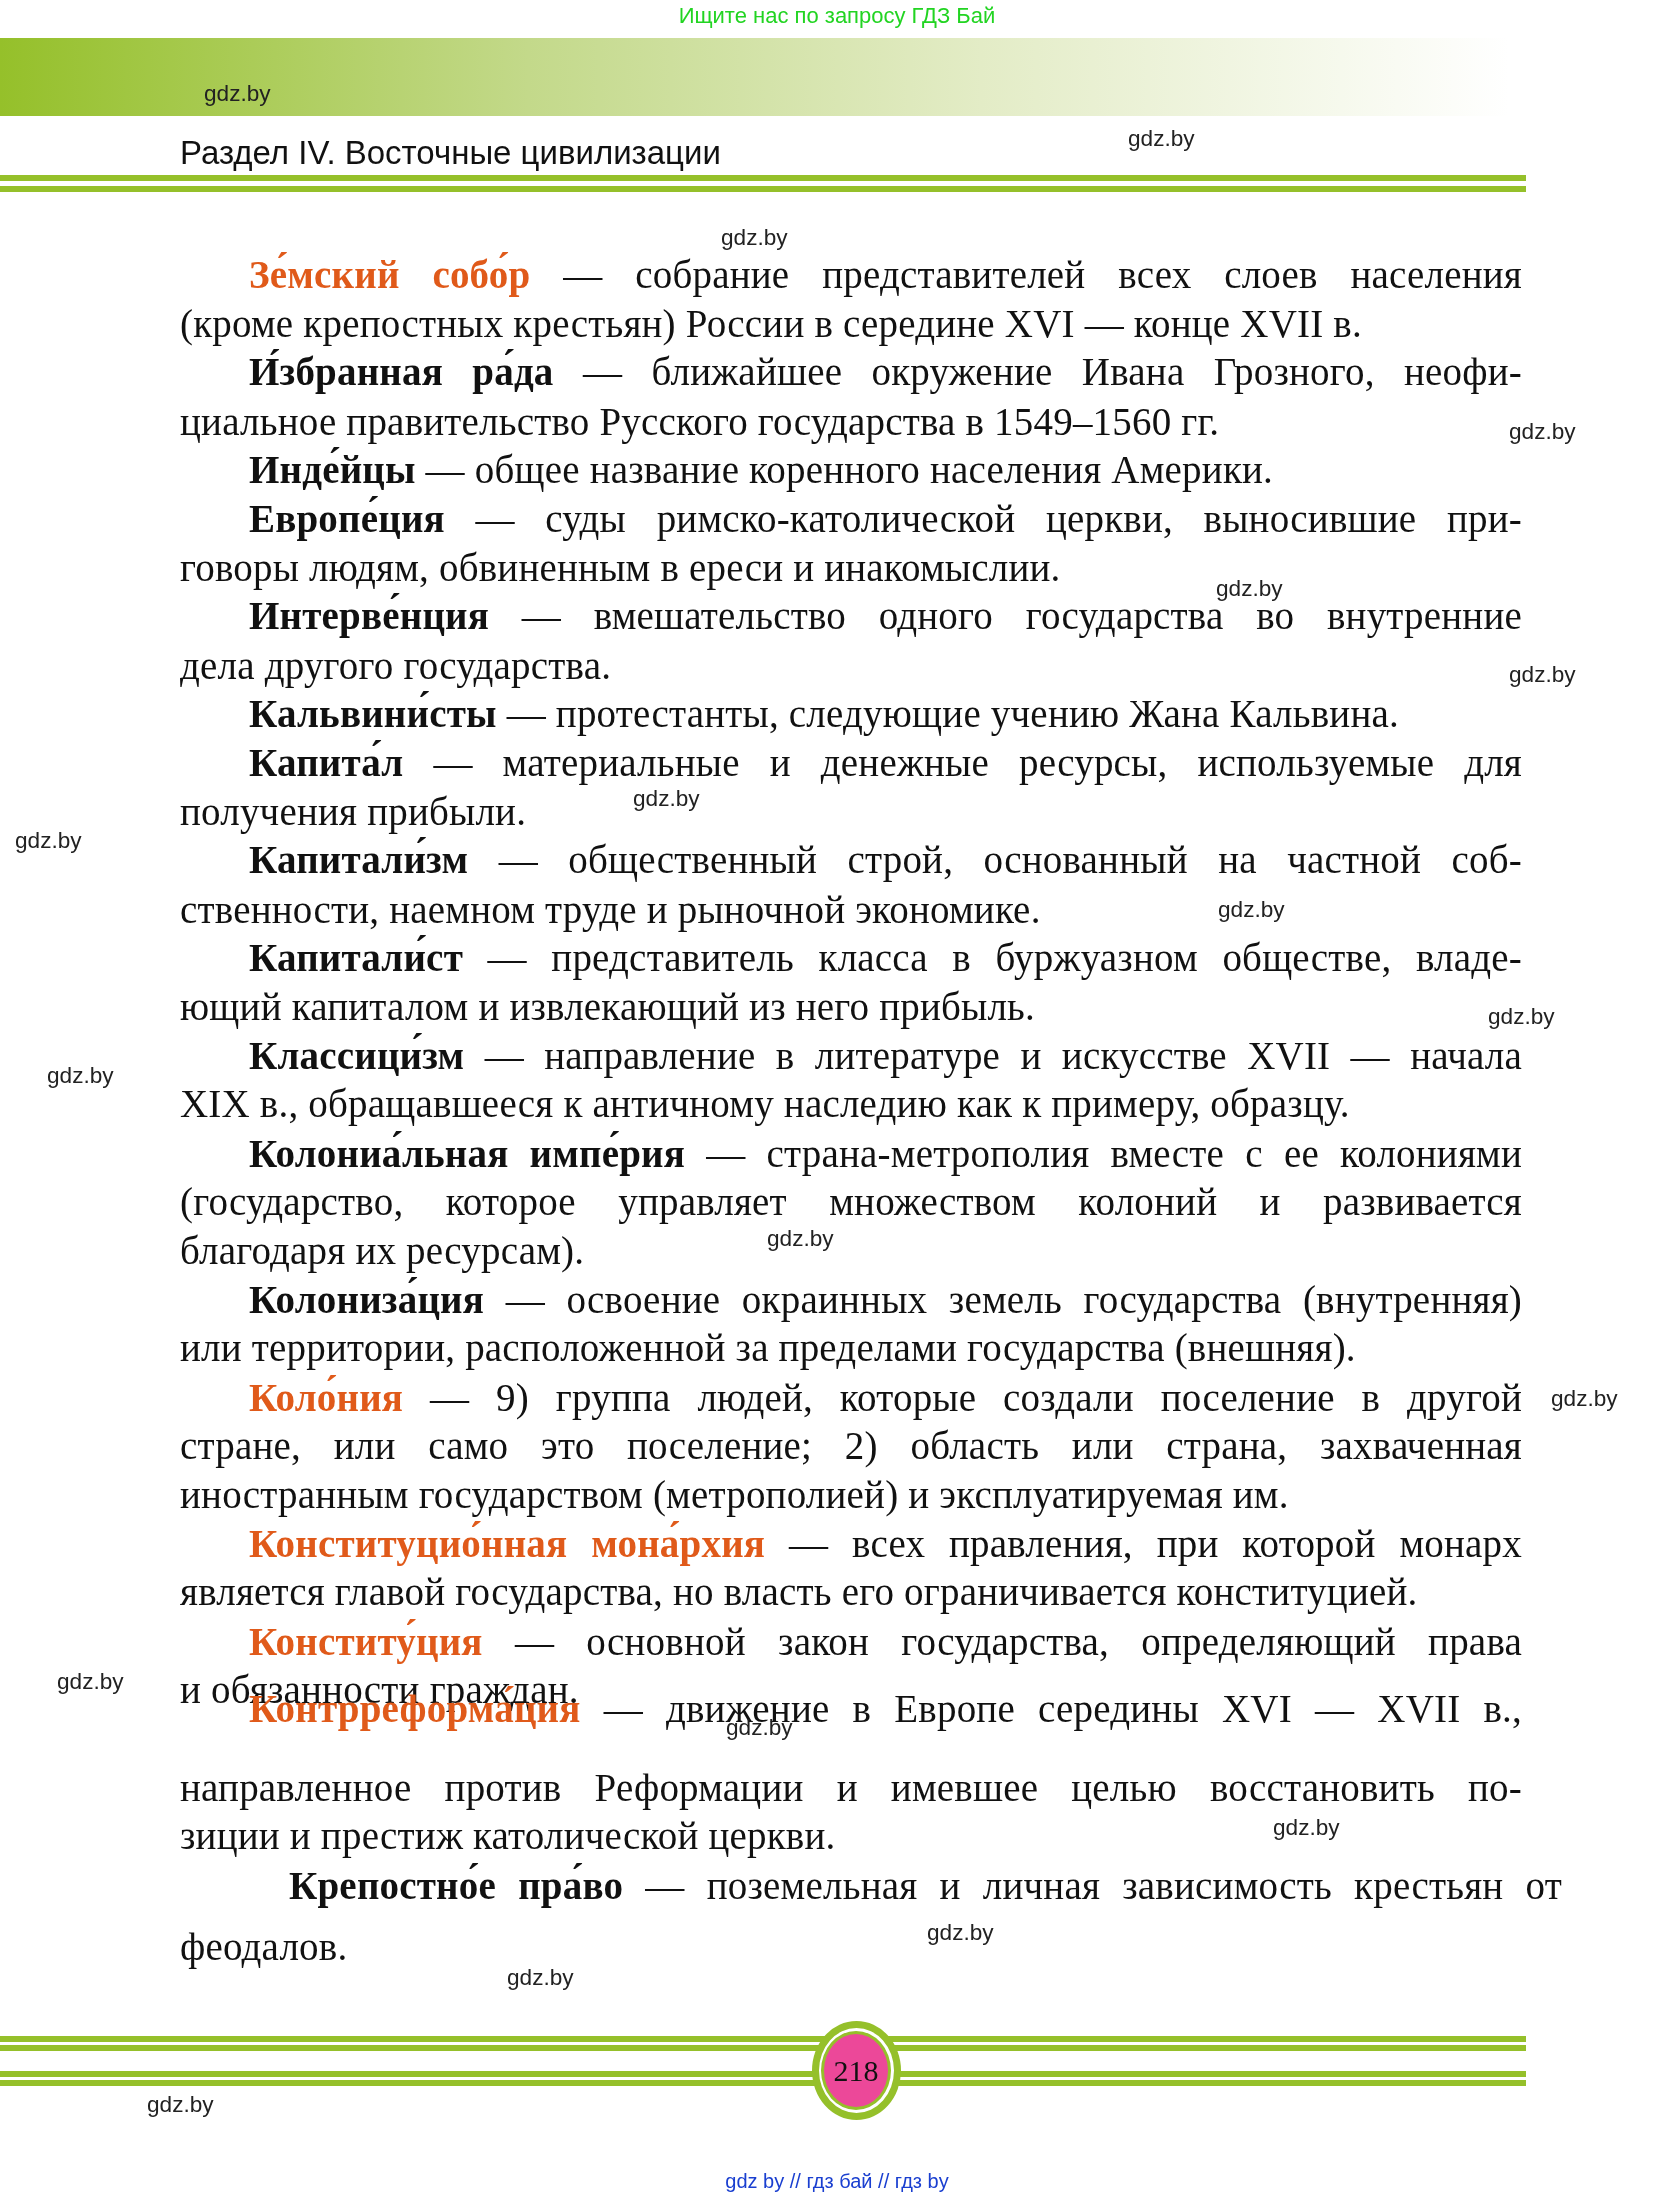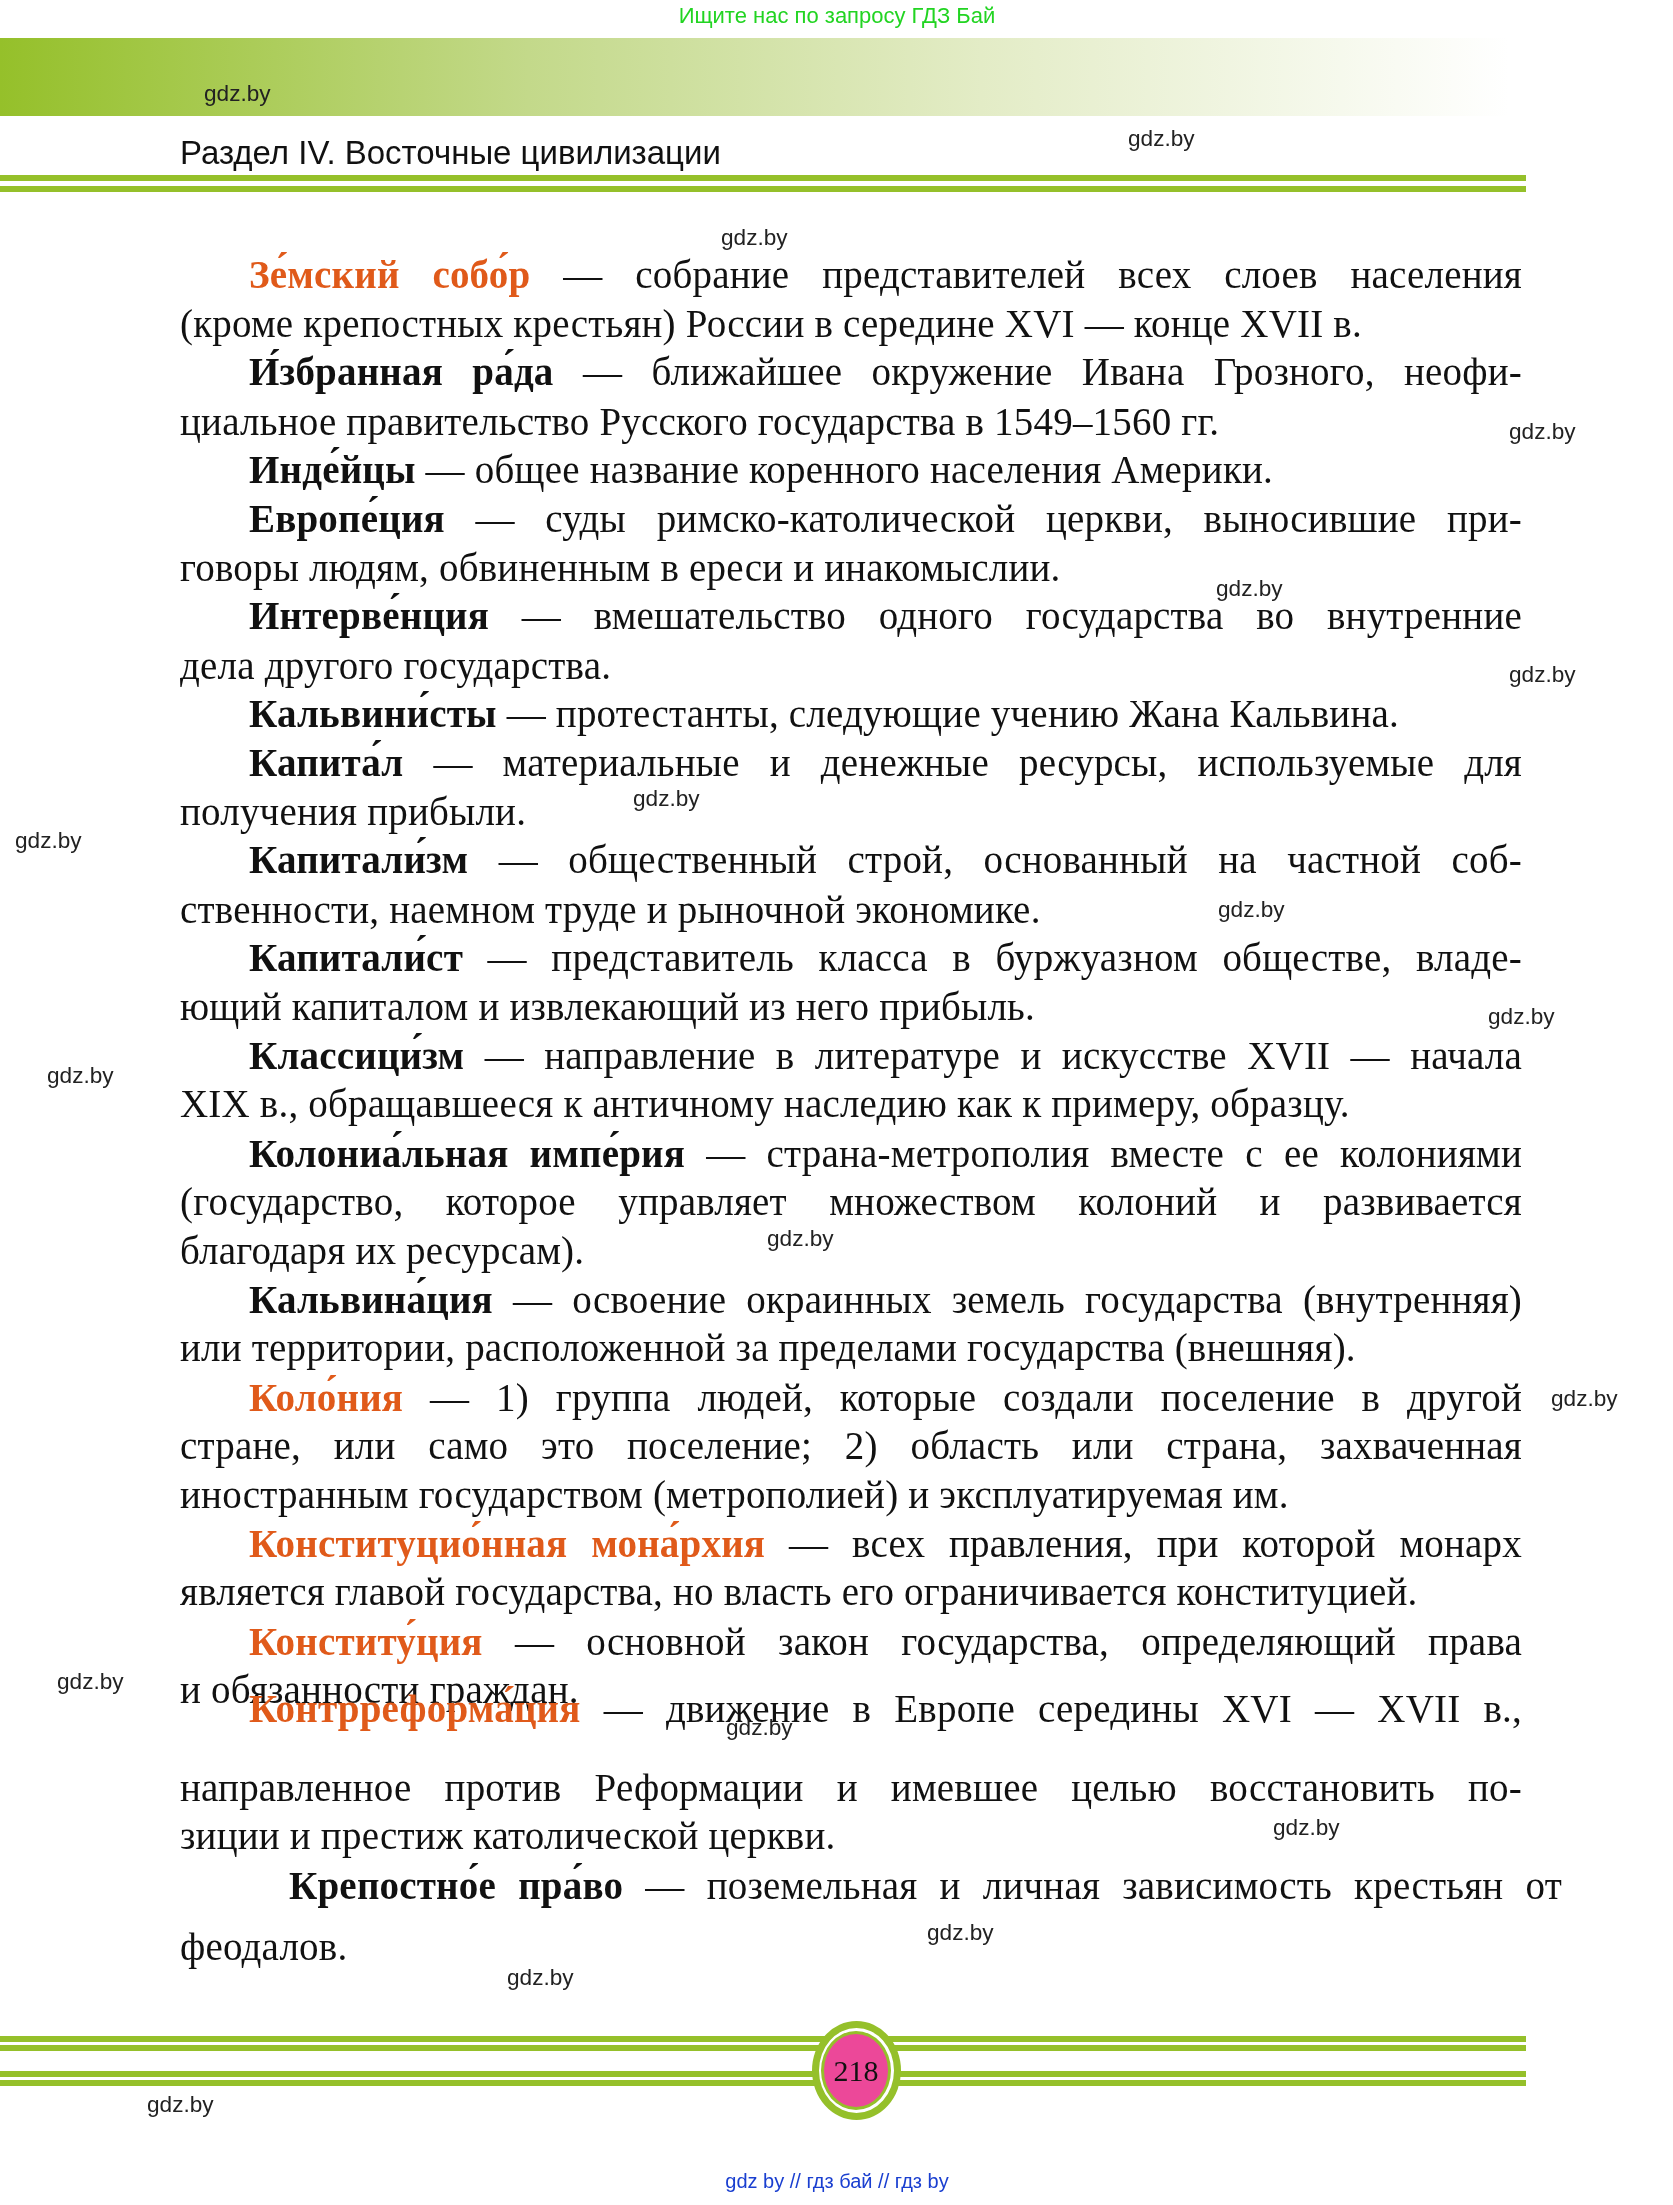--- a/index.html
+++ b/index.html
@@ -50,7 +50,7 @@
     <div class="line indent" style="top: 1129px;"><span class="term">Колониа́льная импе́рия</span> <span>— страна-метрополия вместе с ее колониями</span></div>
     <div class="line" style="top: 1177px;"><span>(государство, которое управляет множеством колоний и развивается</span></div>
     <div class="line last" style="top: 1226px;"><span>благодаря их ресурсам).</span></div>
-    <div class="line indent" style="top: 1275px;"><span class="term">Кальвина́ция</span> <span>— освоение окраинных земель государства (внутренняя)</span></div>
+    <div class="line indent" style="top: 1275px;"><span class="term">Колониза́ция</span> <span>— освоение окраинных земель государства (внутренняя)</span></div>
     <div class="line last" style="top: 1323px;"><span>или территории, расположенной за пределами государства (внешняя).</span></div>
     <div class="line indent" style="top: 1373px;"><span class="term accent">Коло́ния</span> <span>— 1) группа людей, которые создали поселение в другой</span></div>
     <div class="line" style="top: 1421px;"><span>стране, или само это поселение; 2) область или страна, захваченная</span></div>

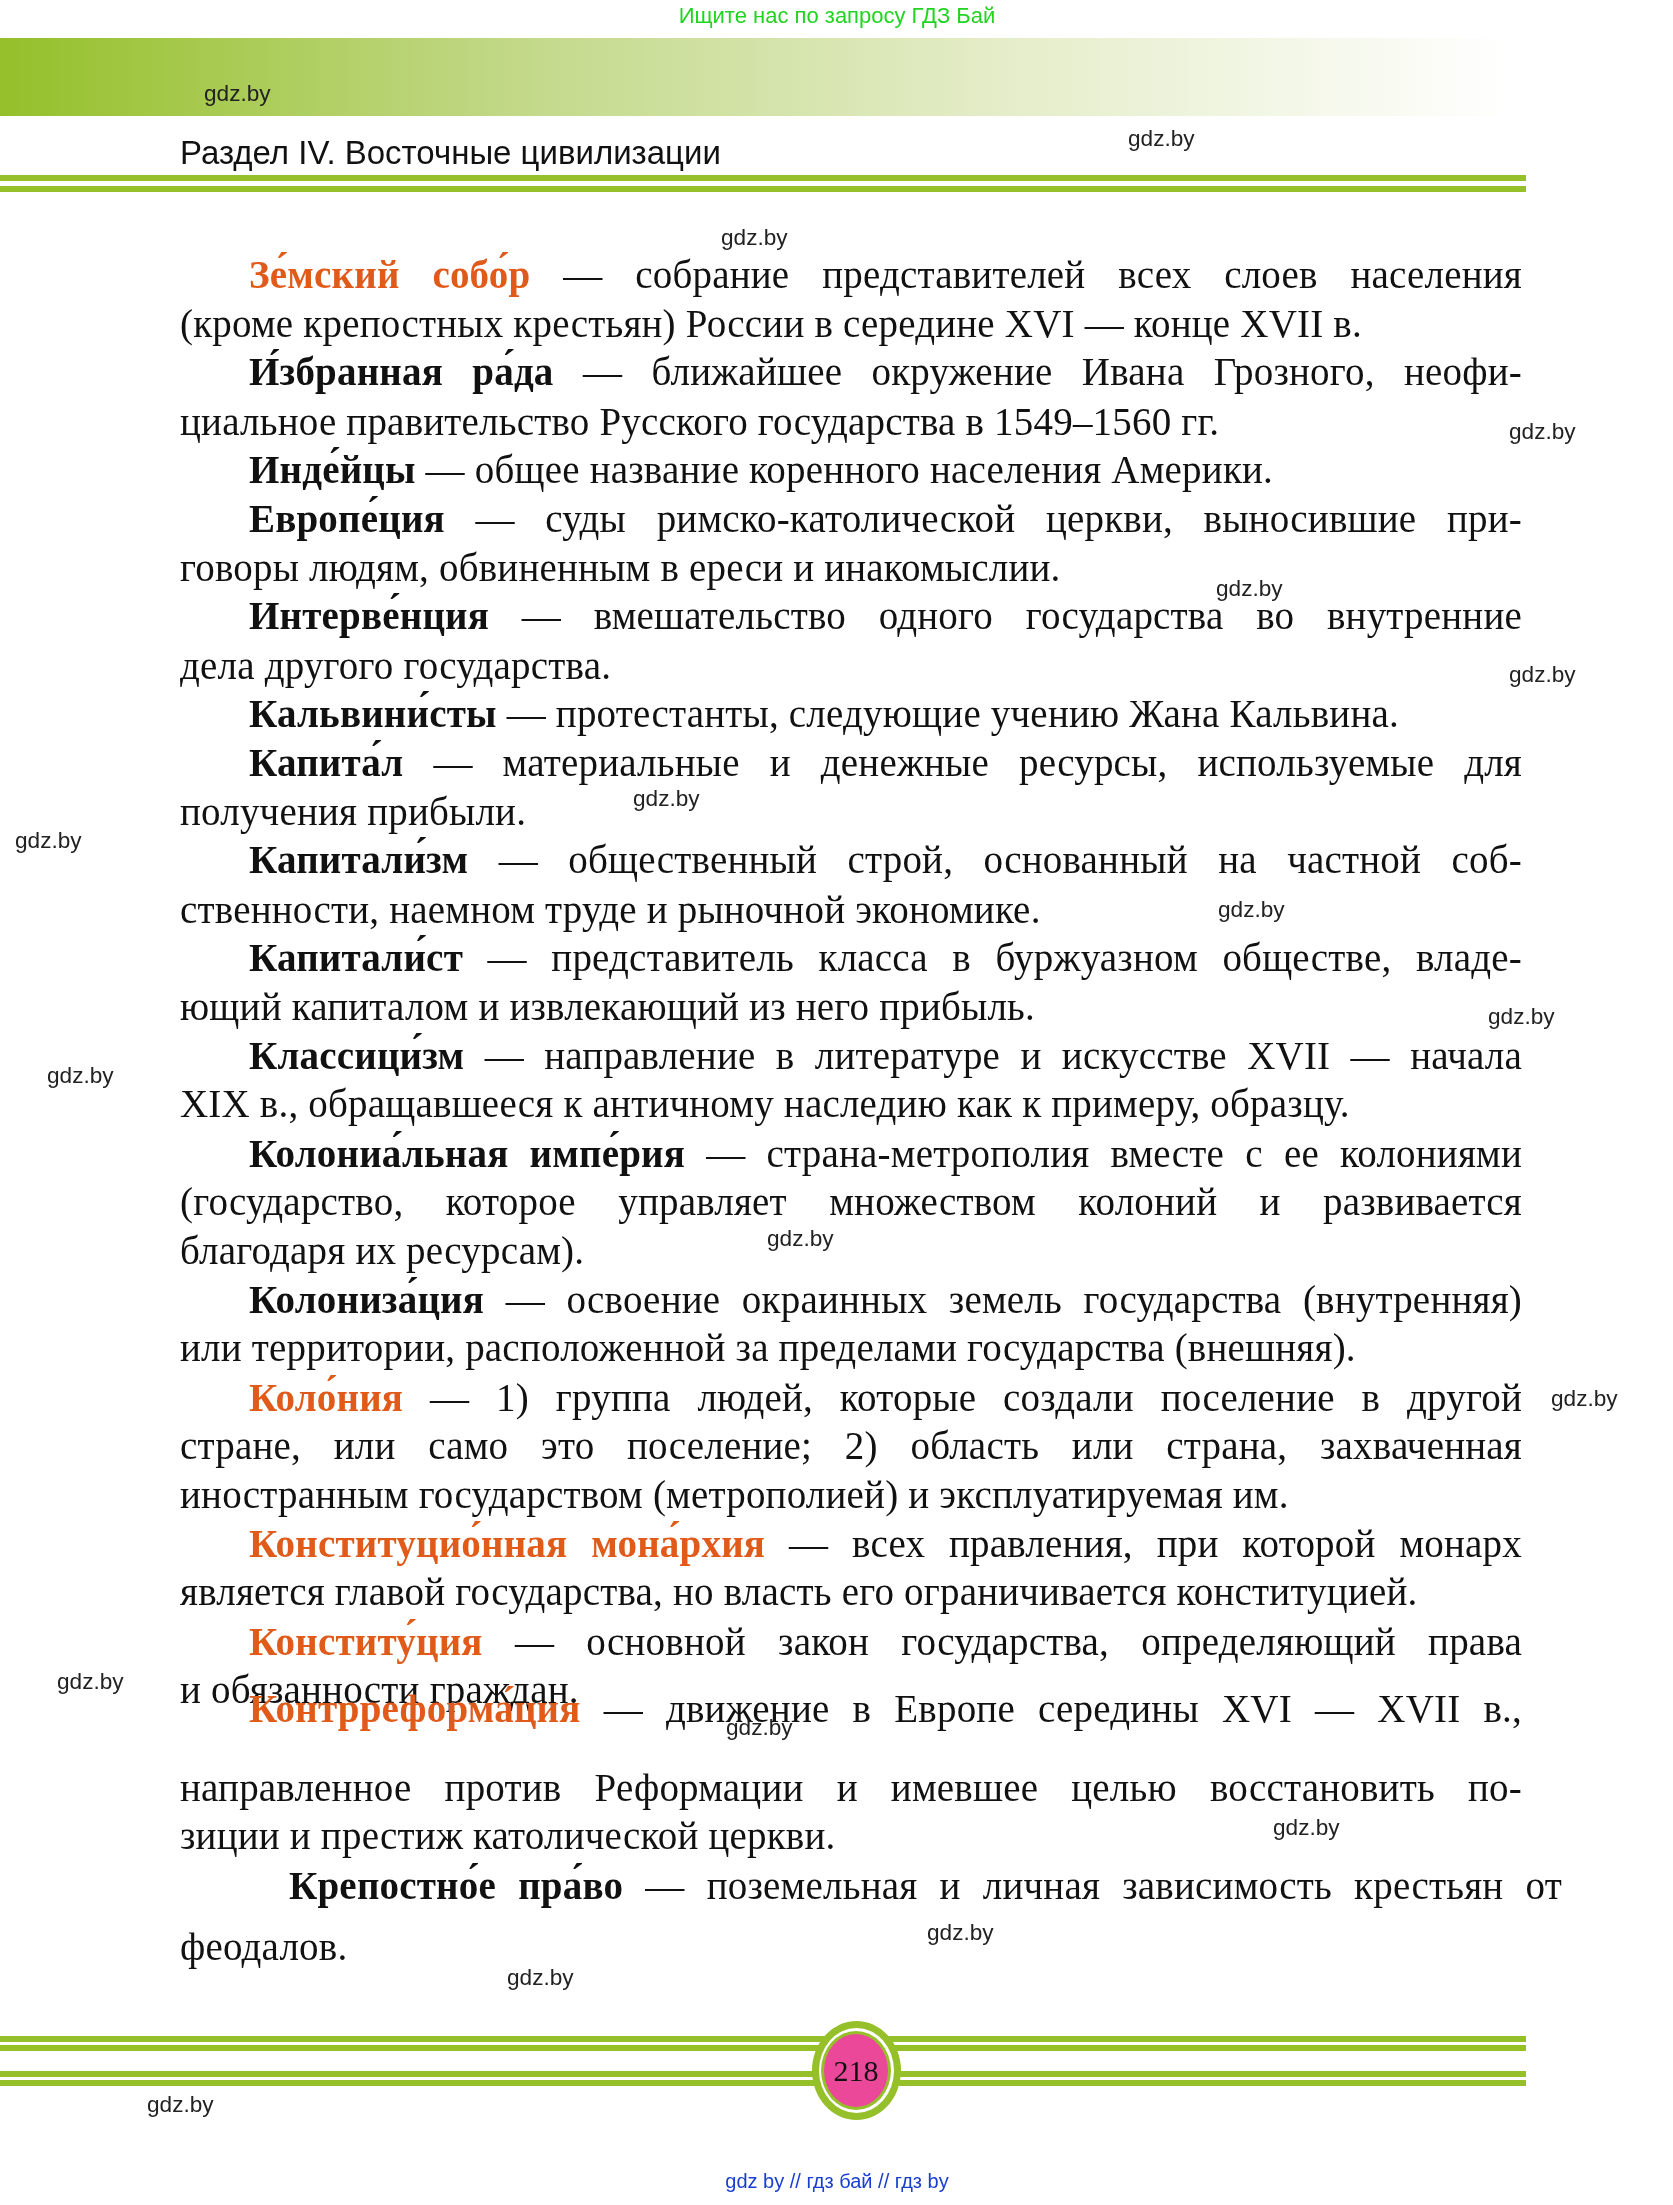--- a/index.html
+++ b/index.html
@@ -52,7 +52,7 @@
     <div class="line last" style="top: 1226px;"><span>благодаря их ресурсам).</span></div>
     <div class="line indent" style="top: 1275px;"><span class="term">Колониза́ция</span> <span>— освоение окраинных земель государства (внутренняя)</span></div>
     <div class="line last" style="top: 1323px;"><span>или территории, расположенной за пределами государства (внешняя).</span></div>
-    <div class="line indent" style="top: 1373px;"><span class="term accent">Коло́ния</span> <span>— 1) группа людей, которые создали поселение в другой</span></div>
+    <div class="line indent" style="top: 1373px;"><span class="term accent">Коло́ния</span> <span>— 9) группа людей, которые создали поселение в другой</span></div>
     <div class="line" style="top: 1421px;"><span>стране, или само это поселение; 2) область или страна, захваченная</span></div>
     <div class="line last" style="top: 1470px;"><span>иностранным государством (метрополией) и эксплуатируемая им.</span></div>
     <div class="line indent" style="top: 1519px;"><span class="term accent">Конституцио́нная мона́рхия</span> <span>— всех правления, при которой монарх</span></div>

